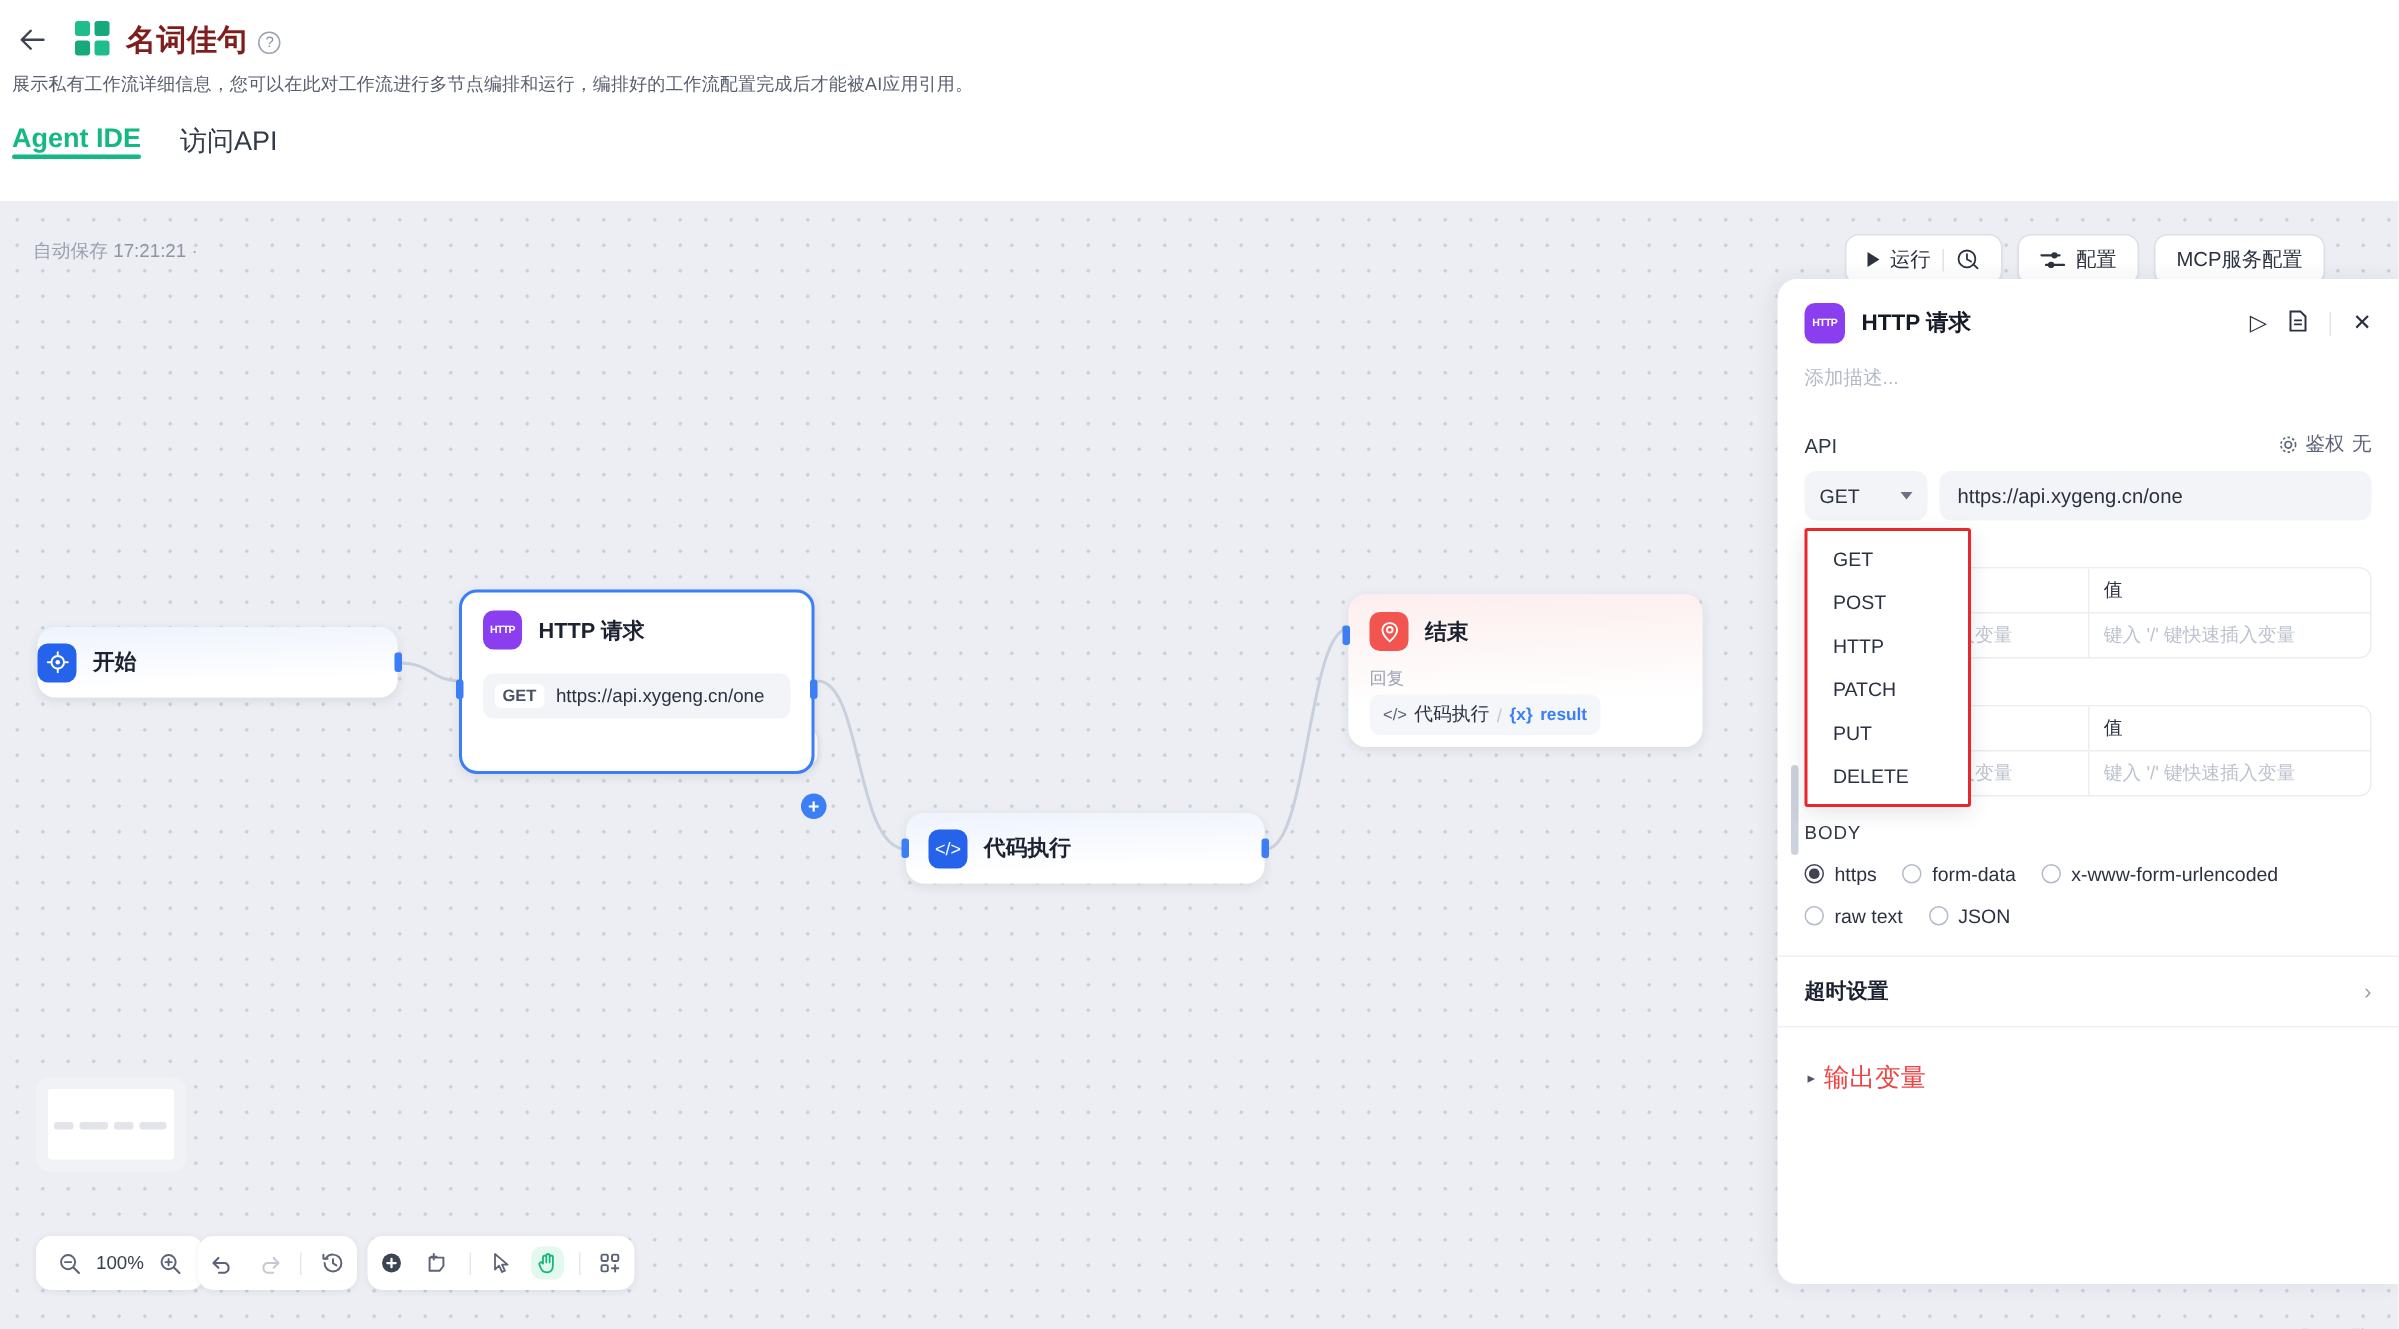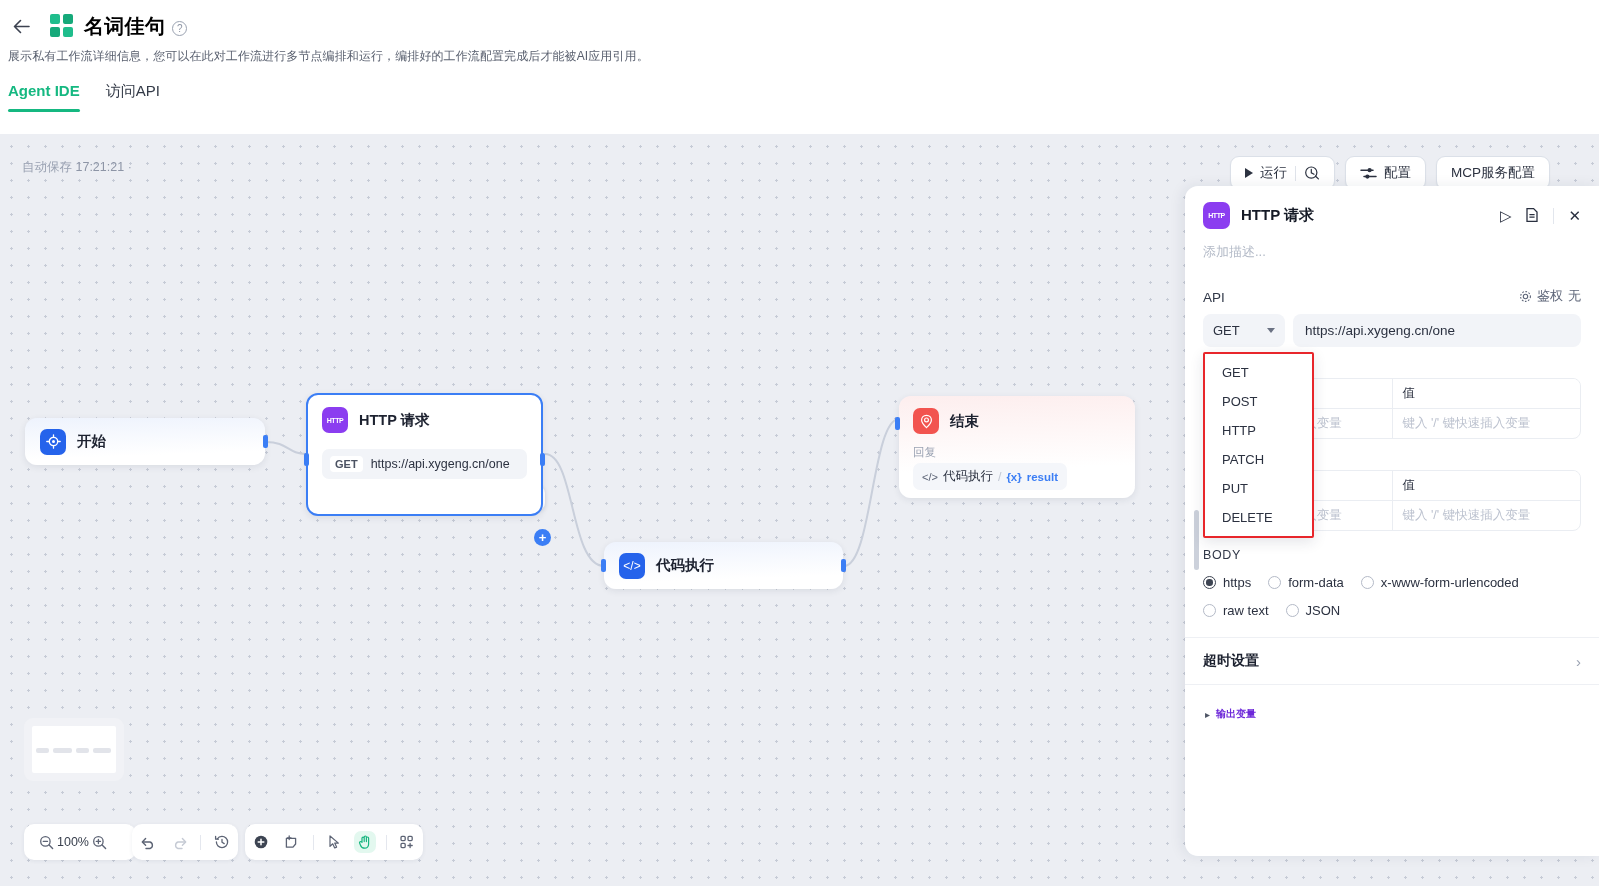--- a/index.html
+++ b/index.html
@@ -25,7 +25,7 @@
   .app-logo i:nth-child(2) { left: 13px; top: 0; background:#16a97a; }
   .app-logo i:nth-child(3) { left: 0; top: 13px; background:#16a97a; }
   .app-logo i:nth-child(4) { left: 13px; top: 13px; }
-  .page-title { margin-left: 10px; font-size: 20px; font-weight: bold; letter-spacing: .3px; color: #000000; }
+  .page-title { margin-left: 10px; font-size: 20px; font-weight: bold; letter-spacing: .3px; color: #7f1d1d; }
   .help-icon {
     margin-left: 7px; width: 15px; height: 15px; border: 1.3px solid #9aa2b1; border-radius: 50%;
     font-size: 10px; color: #8b93a3; display: flex; align-items: center; justify-content: center;

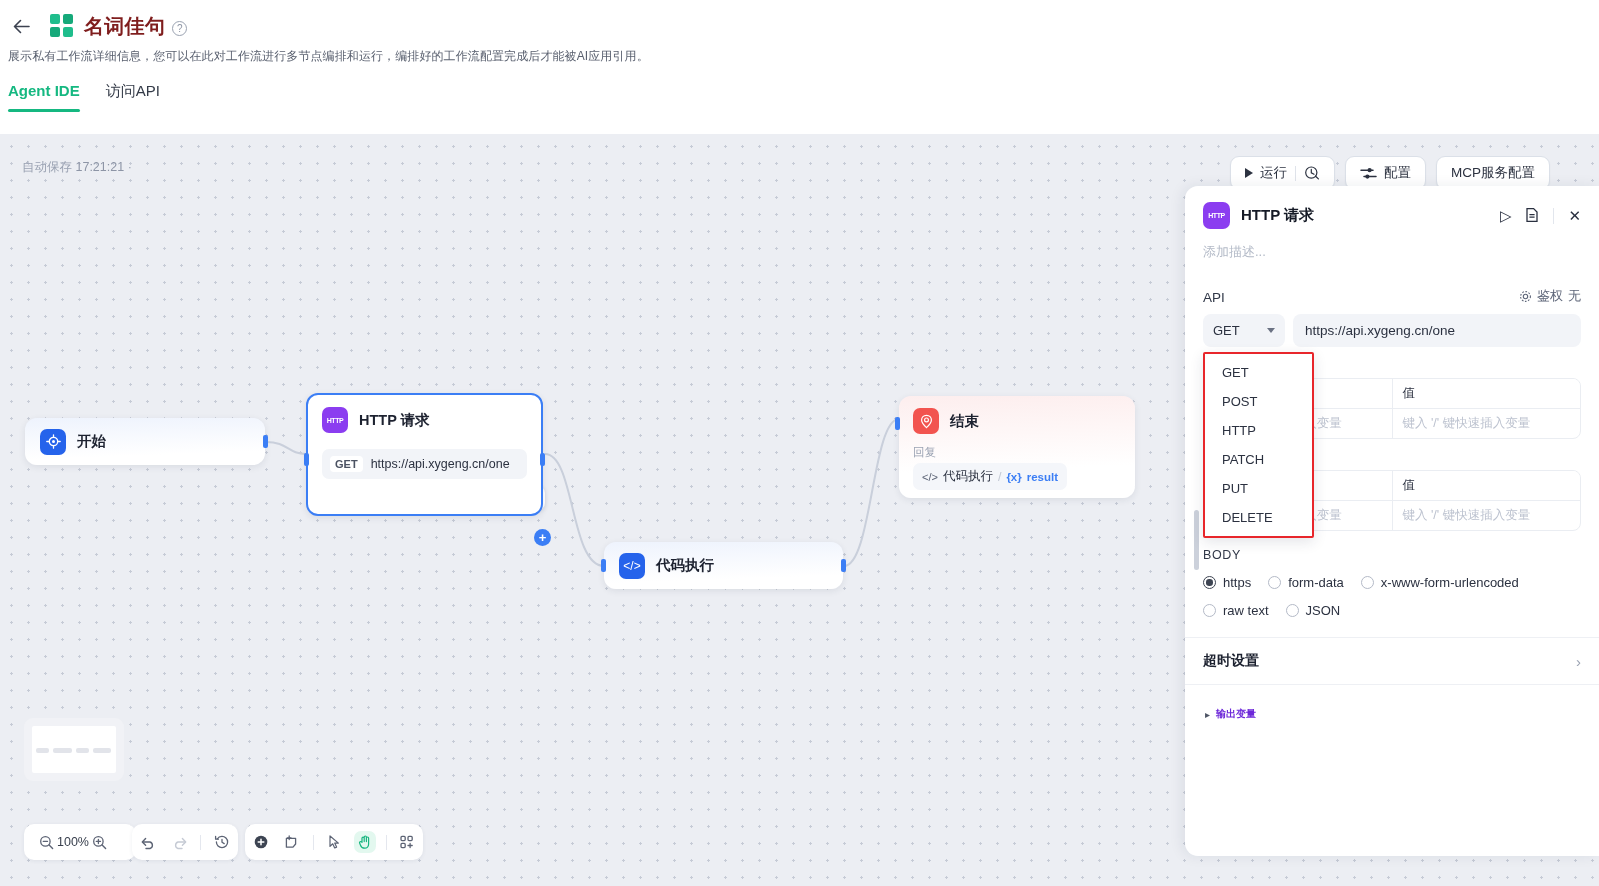--- a/index.html
+++ b/index.html
@@ -33,7 +33,7 @@
   }
   .hdr-desc { padding: 6px 18px 0 8px; font-size: 12px; color: #5a6povider; color: #585f6e; letter-spacing: .1px; }
   .tabs { display: flex; padding-left: 8px; margin-top: 17px; gap: 26px; }
-  .tab { position: relative; font-size: 15px; padding-bottom: 11px; cursor: pointer; color: #3e4554; font-weight: bold; }
+  .tab { position: relative; font-size: 18px; cursor: pointer; color: #3e4554; font-weight: bold; }
   .tab.active { color: #15b881; }
   .tab.active::after {
     content: ""; position: absolute; left: 0; right: 0; bottom: 0; height: 3px; background: #15b881; border-radius: 2px;

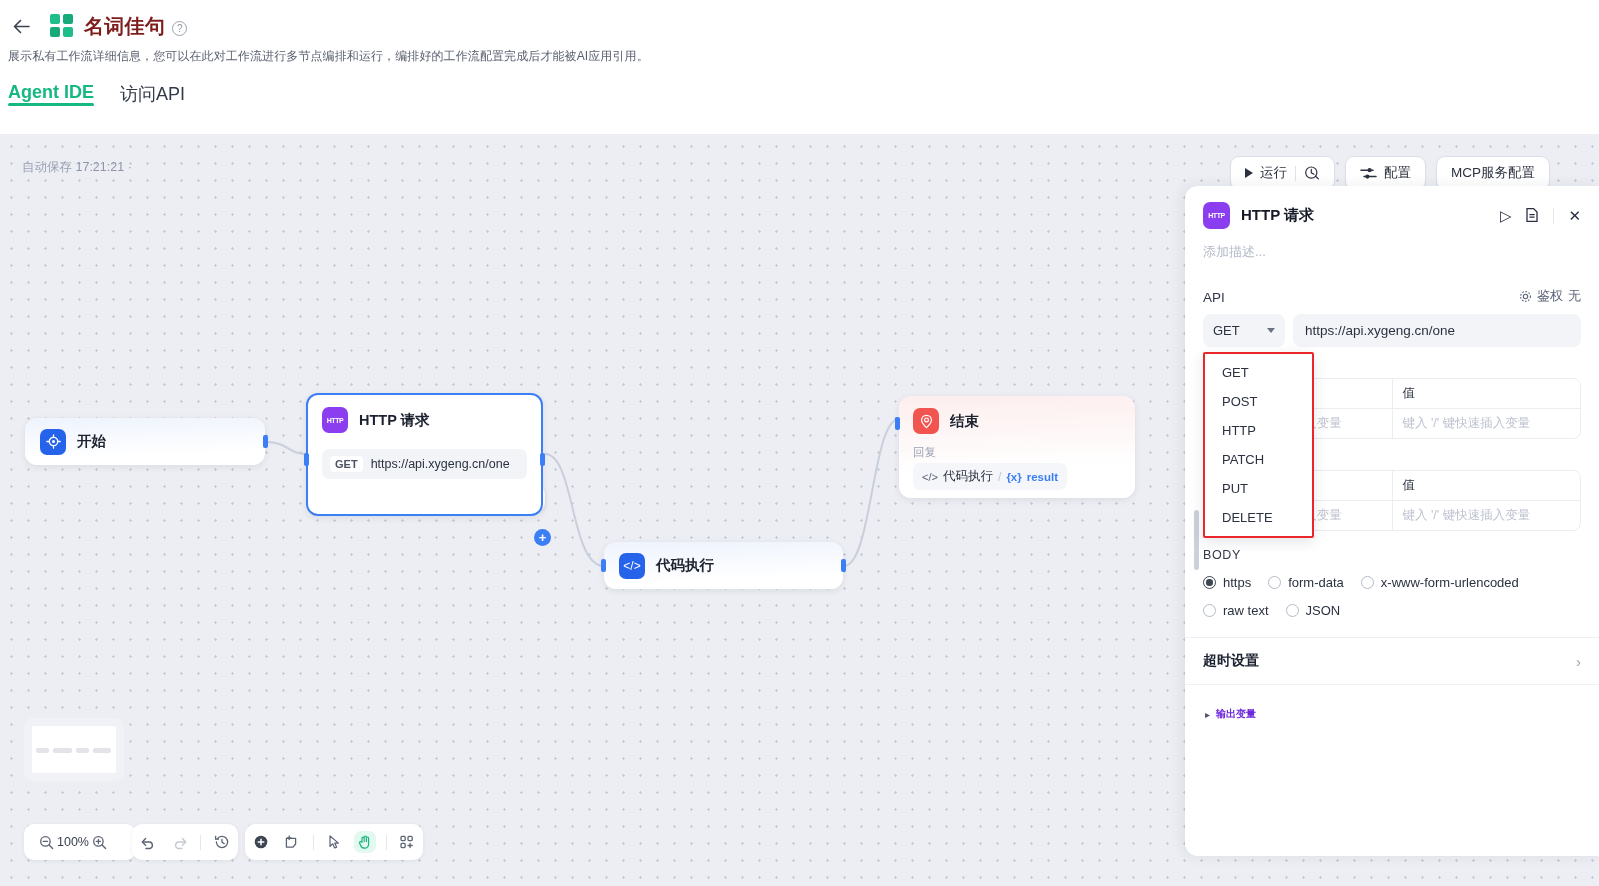--- a/index.html
+++ b/index.html
@@ -75,7 +75,7 @@
   #node-start {
     left: 25px; top: 284px; width: 240px; height: 47px;
     background: linear-gradient(178deg,#eef3fd 0%,#ffffff 75%);
-    display: flex; padding-left: 15px;
+    display: flex; padding-left: 0;
   }
   #node-start .node-ico { background: #2563eb; }
 

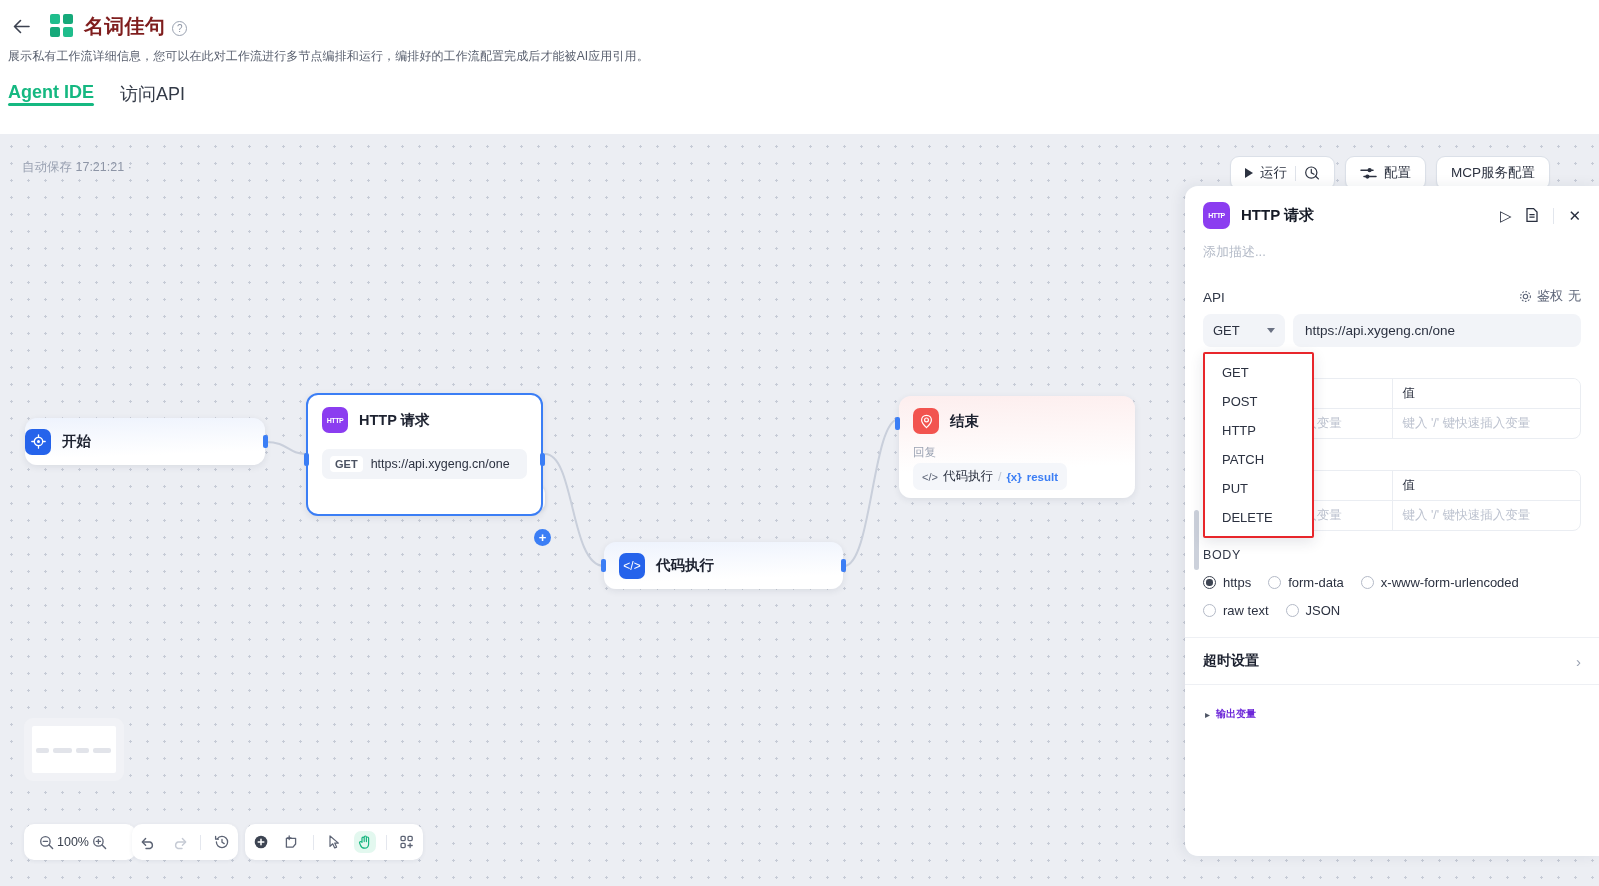--- a/index.html
+++ b/index.html
@@ -211,7 +211,7 @@
 
   .outvar-row { display: flex; align-items: center; gap: 6px; padding: 22px 18px 0 20px; cursor: pointer; }
   .ov-caret { font-size: 10px; color: #4e5565; }
-  .ov-label { font-size: 10px; font-weight: bold; color: #6d28d9; }
+  .ov-label { font-size: 17px; font-weight: normal; color: #ef4444; }
 
   
   .method-dropdown {

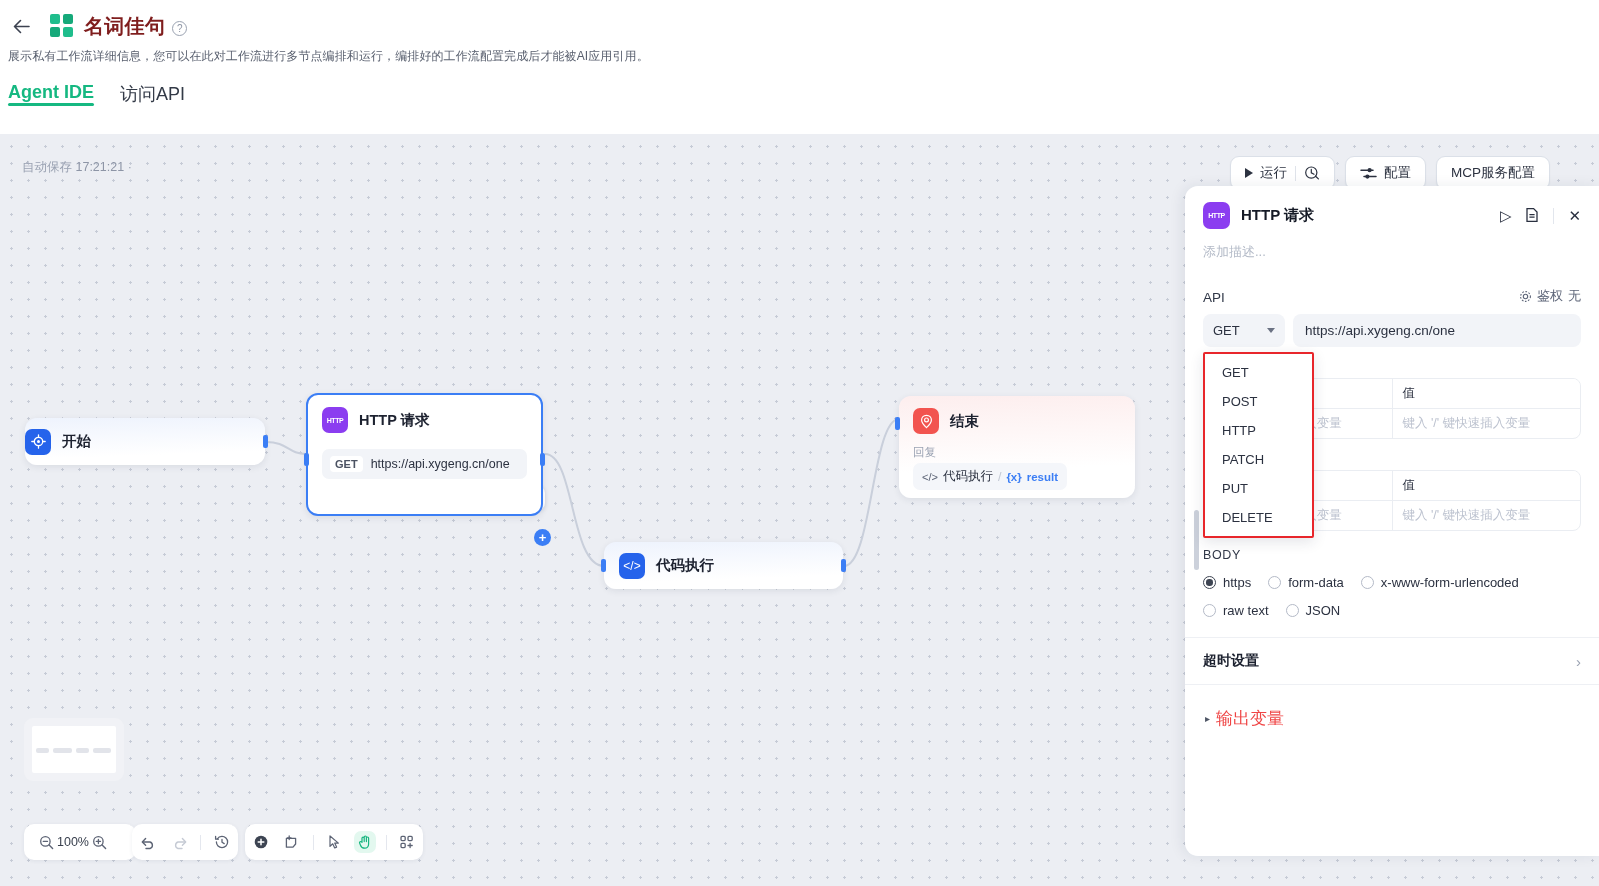--- a/index.html
+++ b/index.html
@@ -140,7 +140,7 @@
     position: absolute; bottom: 38px; height: 36px; background: #fff; border-radius: 10px;
     display: flex; align-items: center; box-shadow: 0 1px 4px rgba(30,40,70,.07);
   }
-  #bbar-zoom { left: 24px; width: 112px; justify-content: flex-start; padding: 0 11px; }
+  #bbar-zoom { left: 24px; width: 112px; justify-content: space-between; padding: 0 11px; }
   #bbar-hist { left: 132px; width: 106px; justify-content: space-around; }
   #bbar-tools { left: 245px; width: 178px; justify-content: space-around; }
   .bi { font-size: 14px; color: #5c6374; cursor: pointer; display: flex; align-items: center; justify-content: center; width: 22px; height: 22px; }

